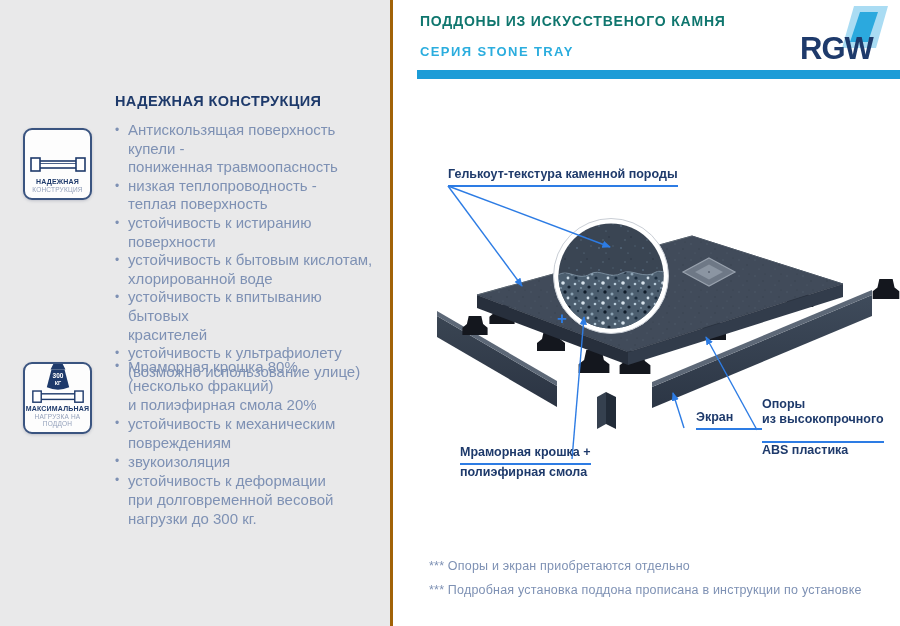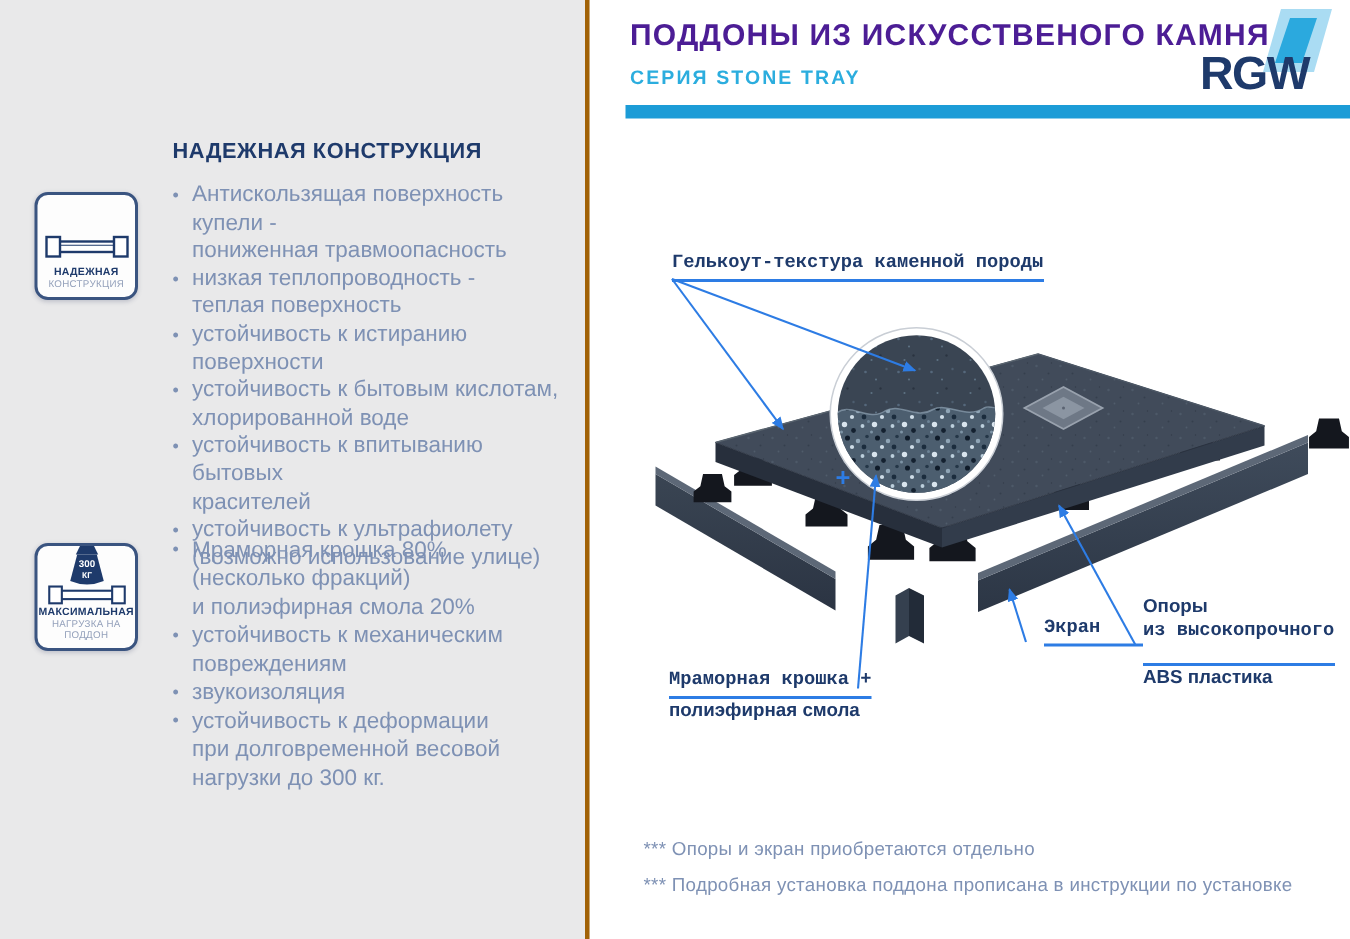--- a/index.html
+++ b/index.html
@@ -45,7 +45,7 @@
   
   .page-title {
     position:absolute; left:420px; top:13px;
-    font-size:20px; font-weight:bold; color:#4c1d95; letter-spacing:.8px;
+    font-size:14px; font-weight:bold; color:#0f766e; letter-spacing:.8px;
   }
   .series-subtitle {
     position:absolute; left:420px; top:44px;

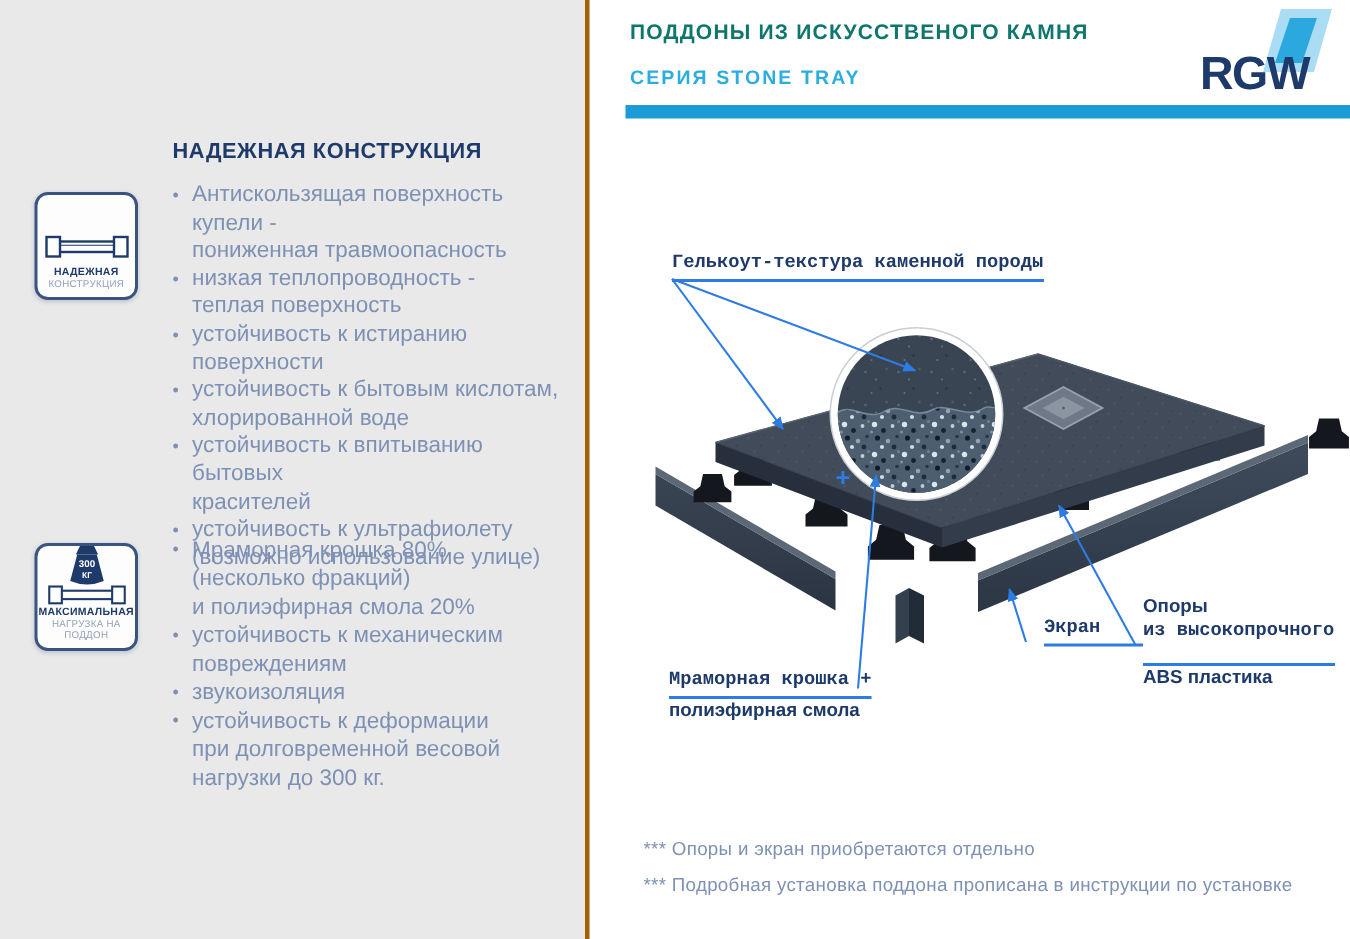--- a/index.html
+++ b/index.html
@@ -61,7 +61,7 @@
     position:absolute; color:#1e3a6b; font-weight:bold; font-size:12.5px;
     line-height:15px; z-index:5;
   }
-  .u2 { border-bottom:2px solid #2d7ce4; padding-bottom:3px; display:inline-block;font-family:Liberation Mono, monospace; }
+  .u2 { border-bottom:2px solid #2d7ce4; padding-bottom:3px; display:inline-block; }
   .lbl-gelcoat  { left:448px; top:167px; }
   .lbl-marble   { left:446px; top:445px; }
   .lbl-screen   { left:696px; top:410px; width:66px; text-align:left; }

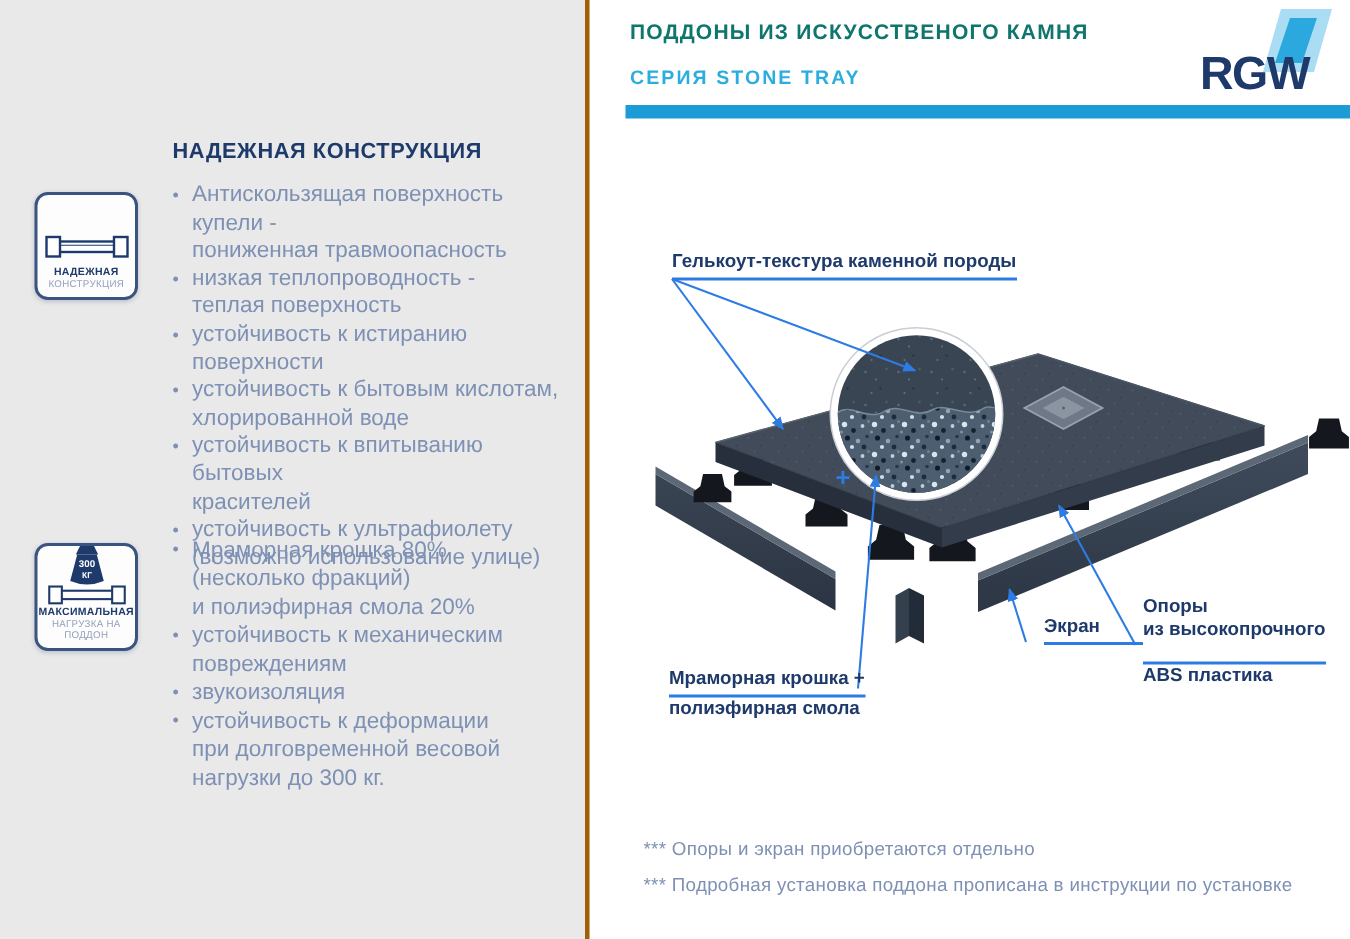--- a/index.html
+++ b/index.html
@@ -63,7 +63,7 @@
   }
   .u2 { border-bottom:2px solid #2d7ce4; padding-bottom:3px; display:inline-block; }
   .lbl-gelcoat  { left:448px; top:167px; }
-  .lbl-marble   { left:446px; top:445px; }
+  .lbl-marble   { left:460px; top:445px; }
   .lbl-screen   { left:696px; top:410px; width:66px; text-align:left; }
   .lbl-supports { left:762px; top:397px; }
   .plus-sign {

